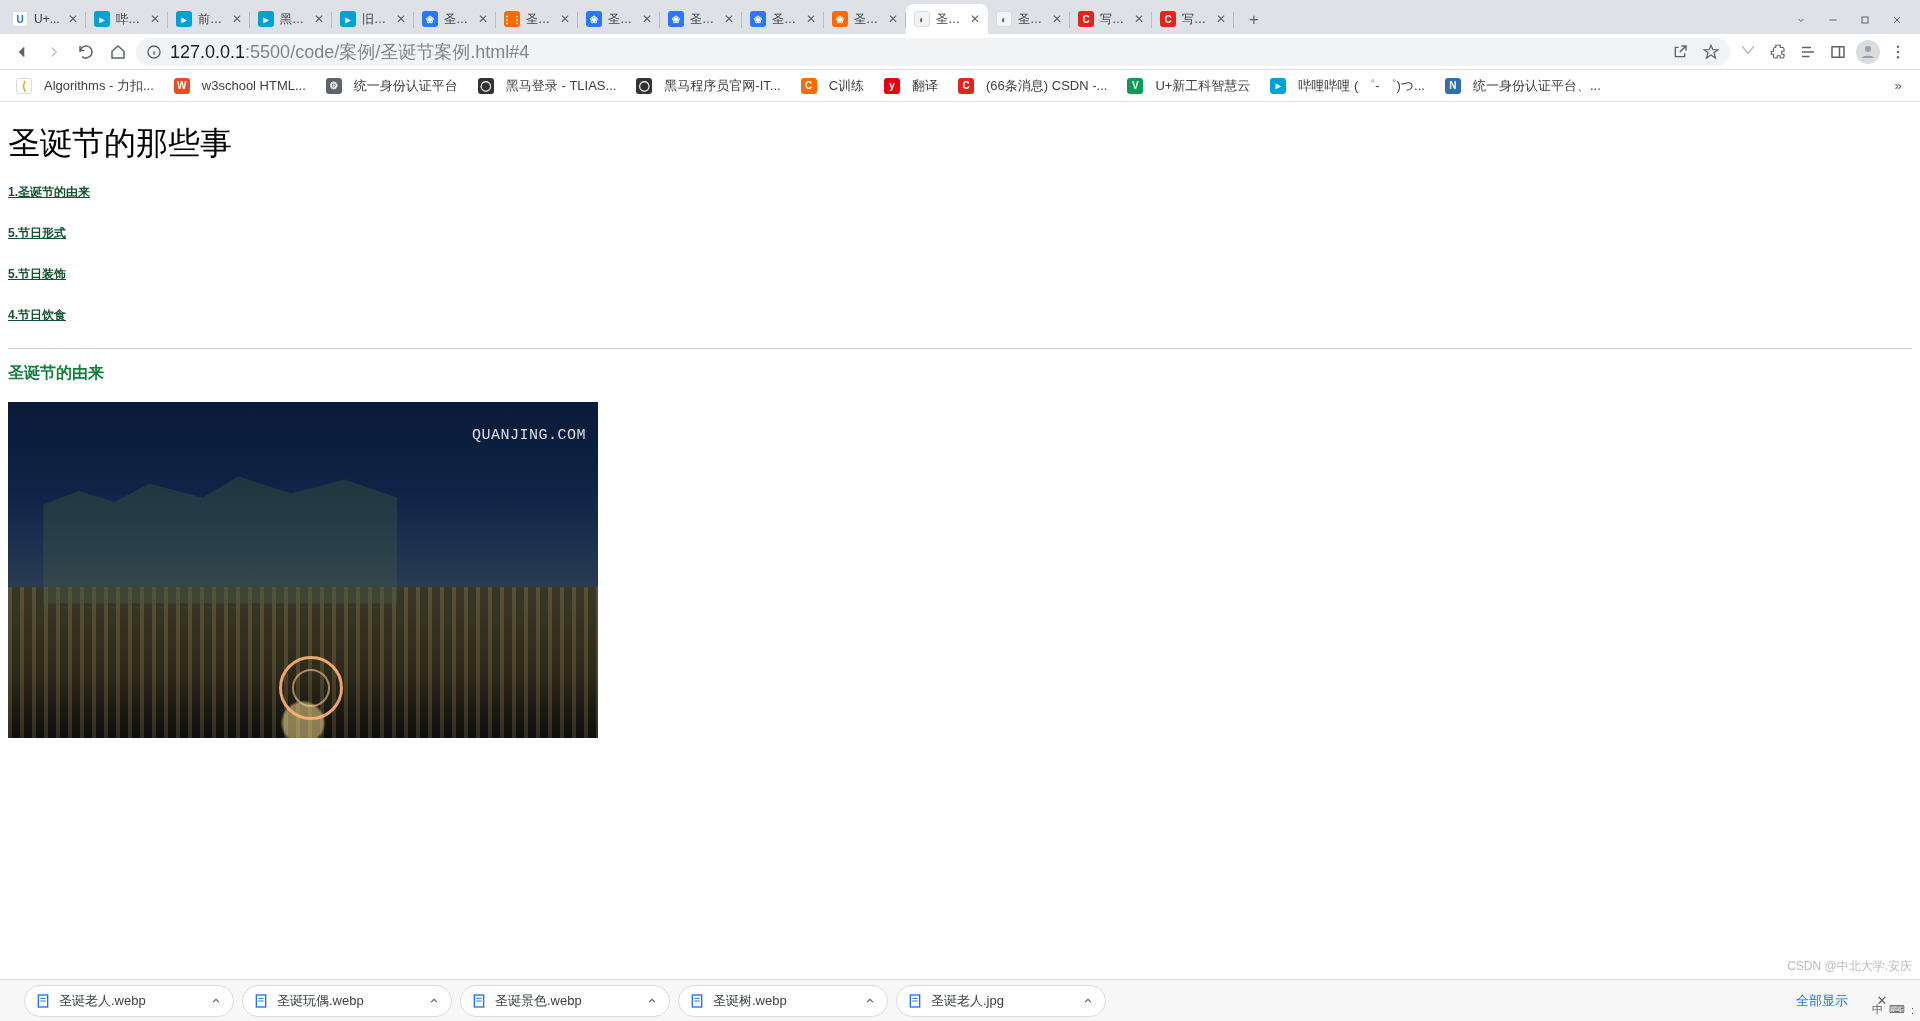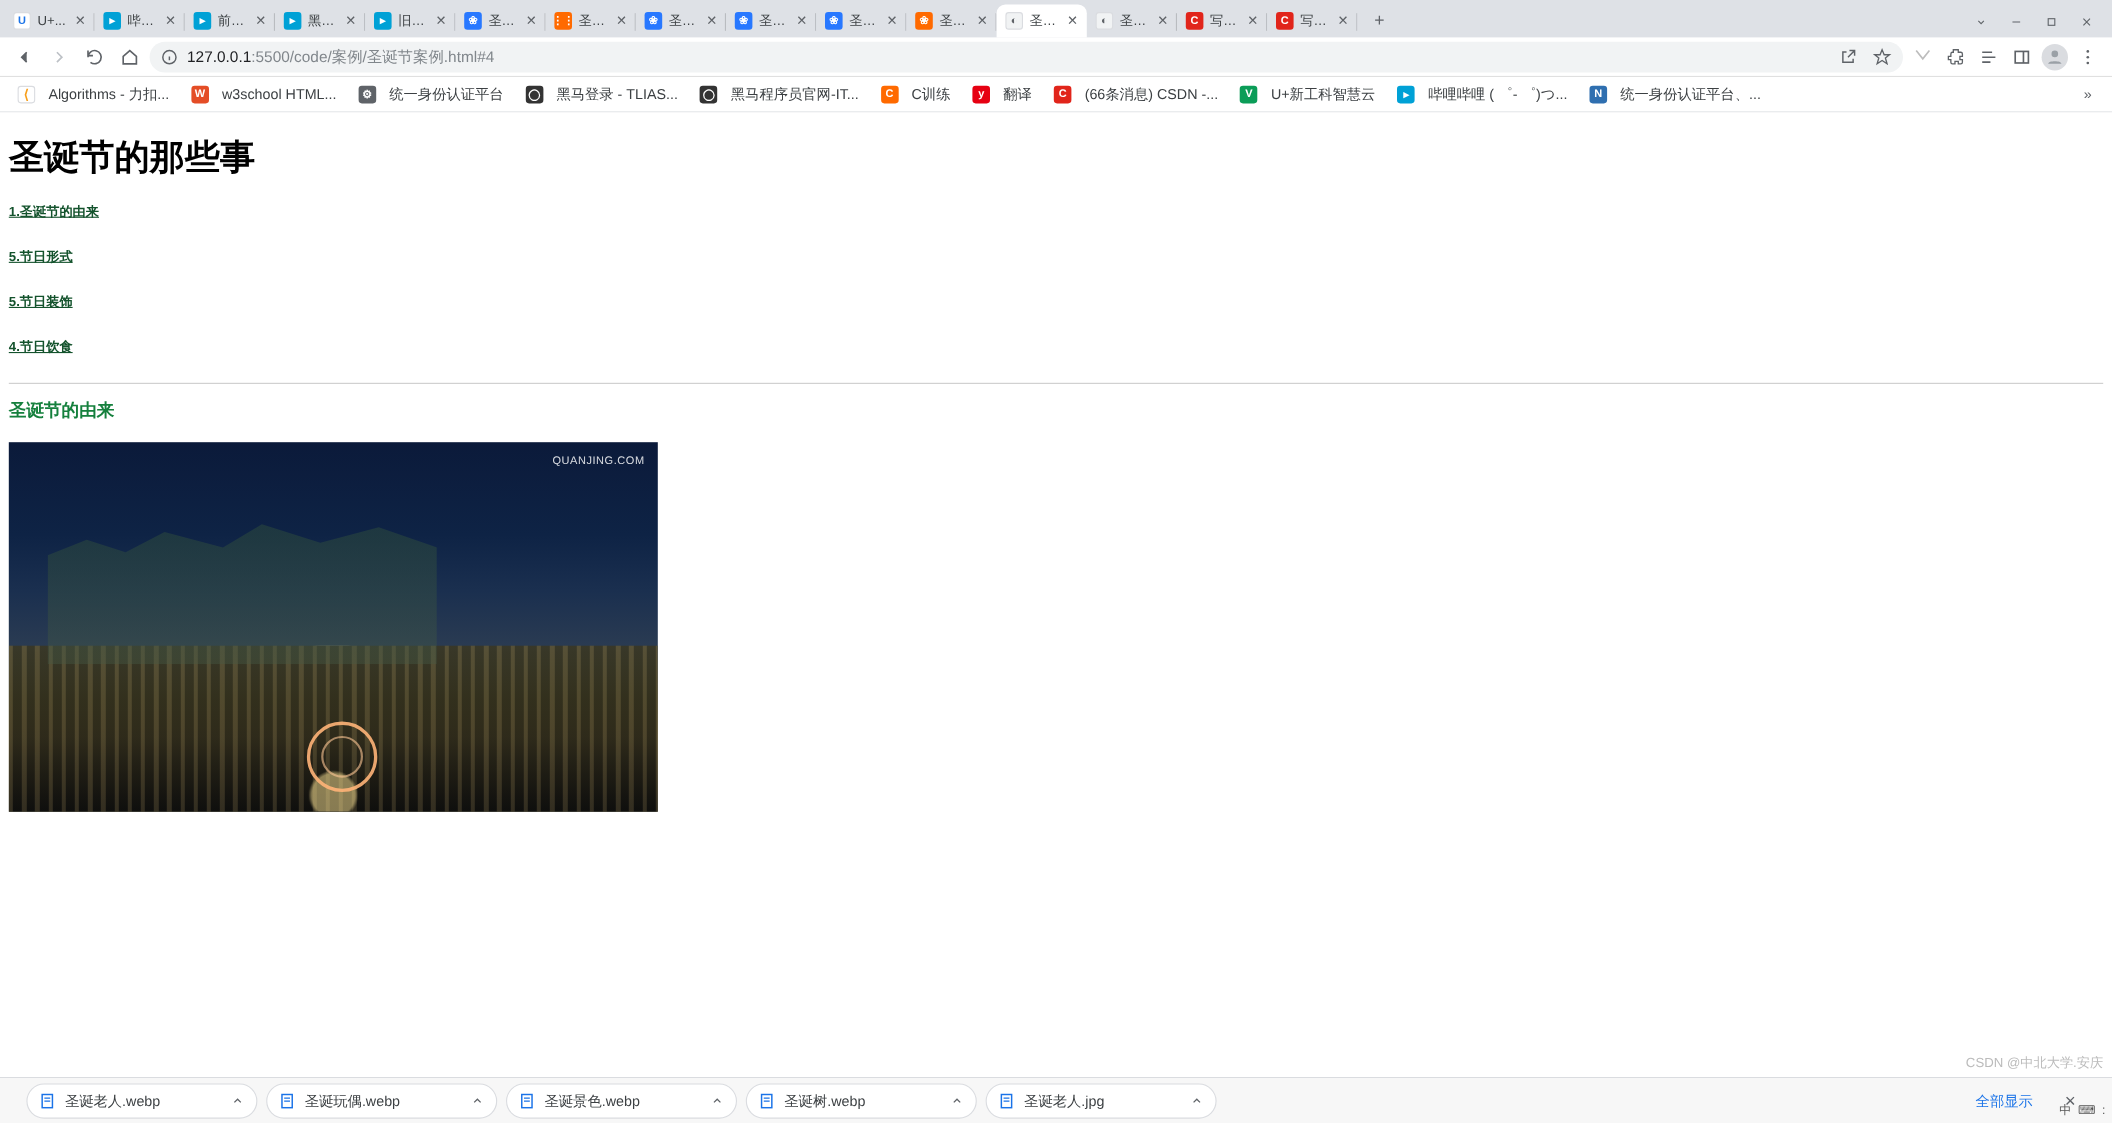--- a/index.html
+++ b/index.html
@@ -25,7 +25,7 @@
 .nav-btn.disabled { color:#bdc1c6; }
 .nav-btn svg { width:18px; height:18px; }
 
-.omnibox { flex:1; display:flex; align-items:center; height:28px; background:#f1f3f4; border-radius:14px; padding:0 10px; font-size:14px; color:#202124; gap:8px; }
+.omnibox { flex:1; display:flex; align-items:center; height:28px; background:#f1f3f4; border-radius:14px; padding:0 10px; font-size:18px; color:#202124; gap:8px; }
 .omnibox .info-icon { width:16px; height:16px; color:#5f6368; }
 .url-muted { color:#80868b; }
 

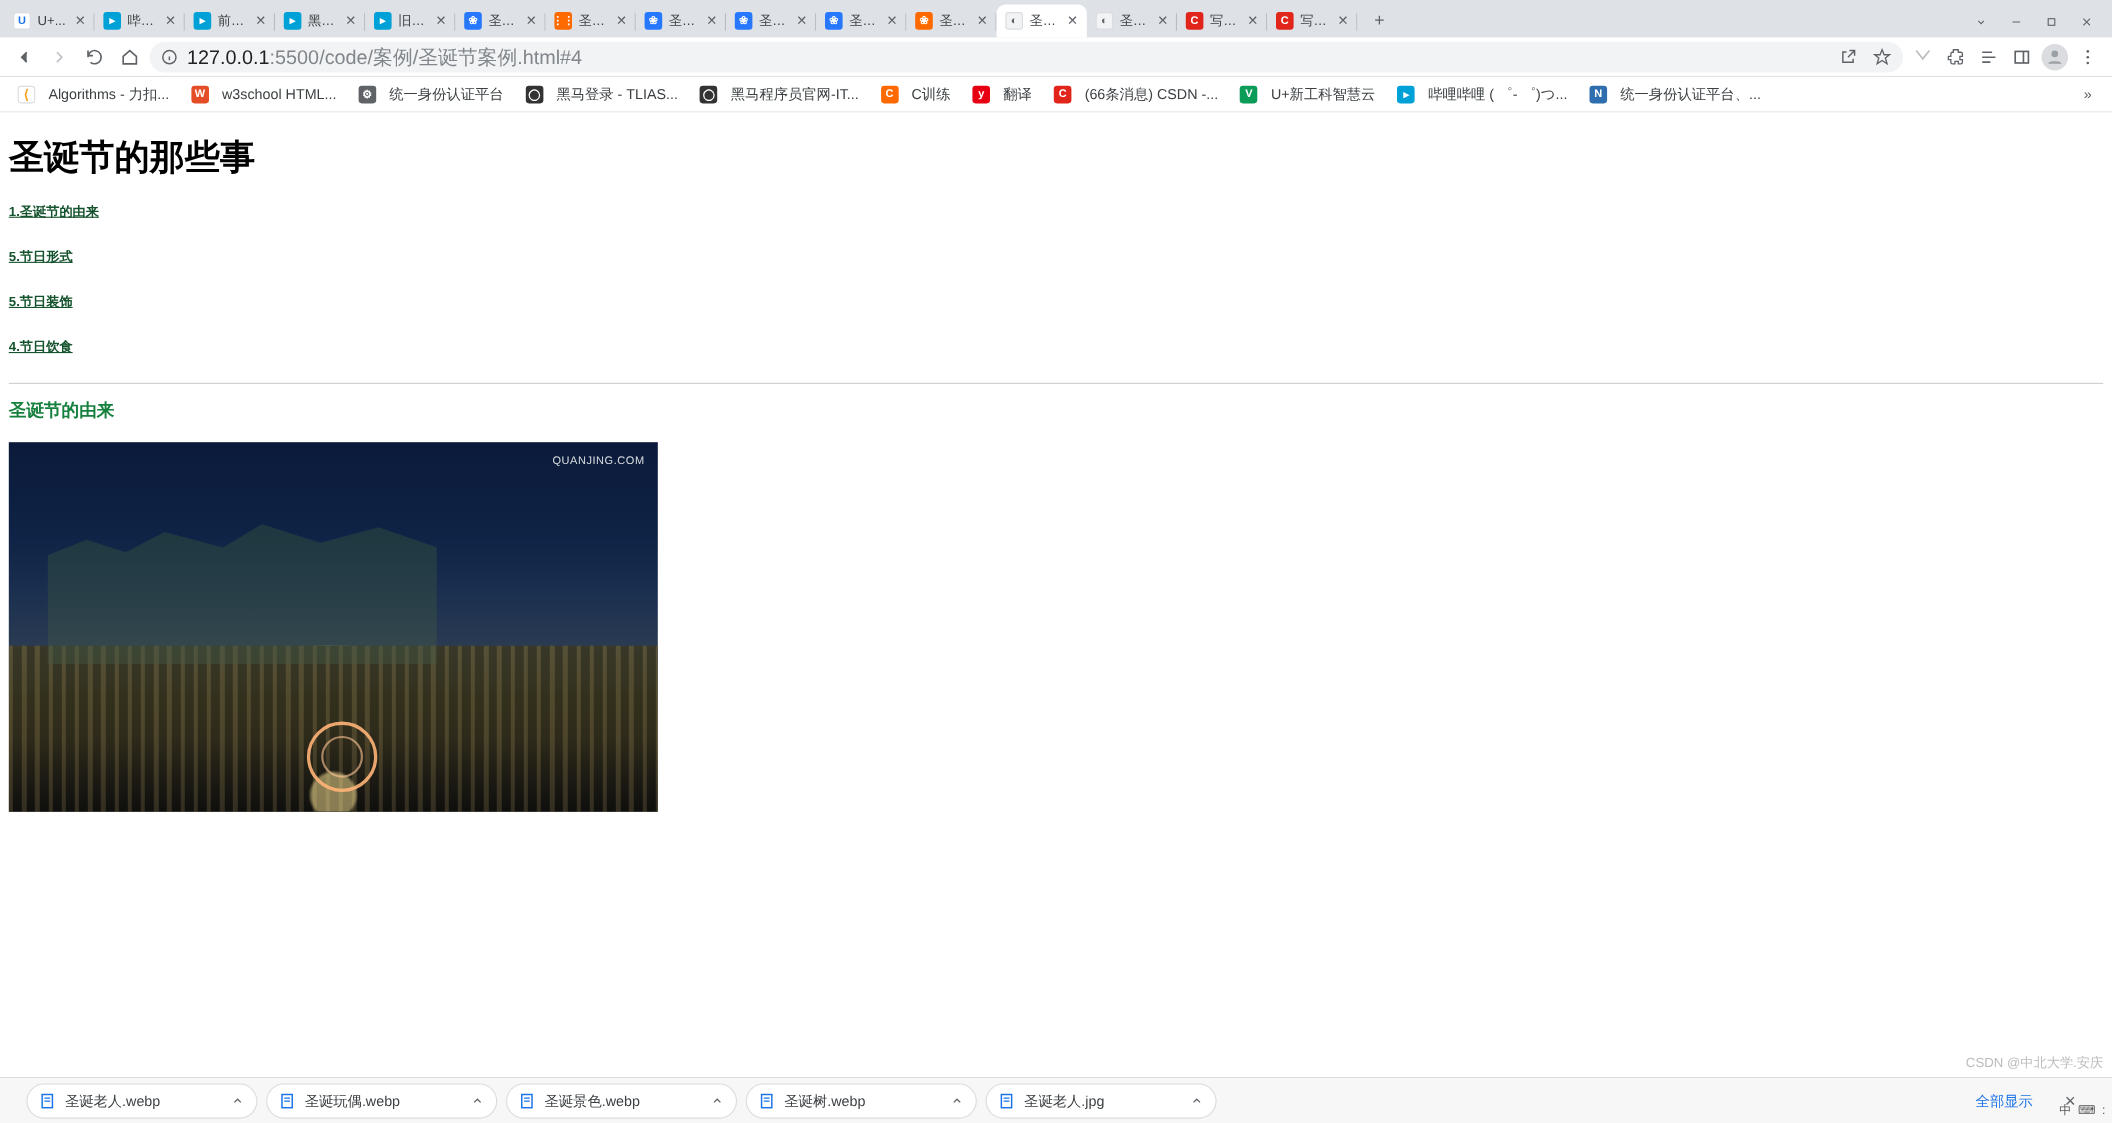--- a/index.html
+++ b/index.html
@@ -42,7 +42,7 @@
 
 .viewport { height: calc(100vh - 34px - 36px - 32px - 42px); overflow:auto; }
 .page { padding: 8px; }
-.page h1 { font-size: 32px; margin: 12px 0 18px 0; font-weight: bold; }
+.page h1 { font-size: 32px; margin: 12px 0 18px 0; font-weight: normal; }
 .toc-link { display:block; font-size:12px; font-weight:bold; color:#14532d; margin: 0 0 24px 0; }
 hr { border:none; border-top:1px solid #ccc; margin: 4px 0 14px 0; }
 .section-h { font-size:16px; font-weight:bold; margin: 0 0 18px 0; color:#15803d; }

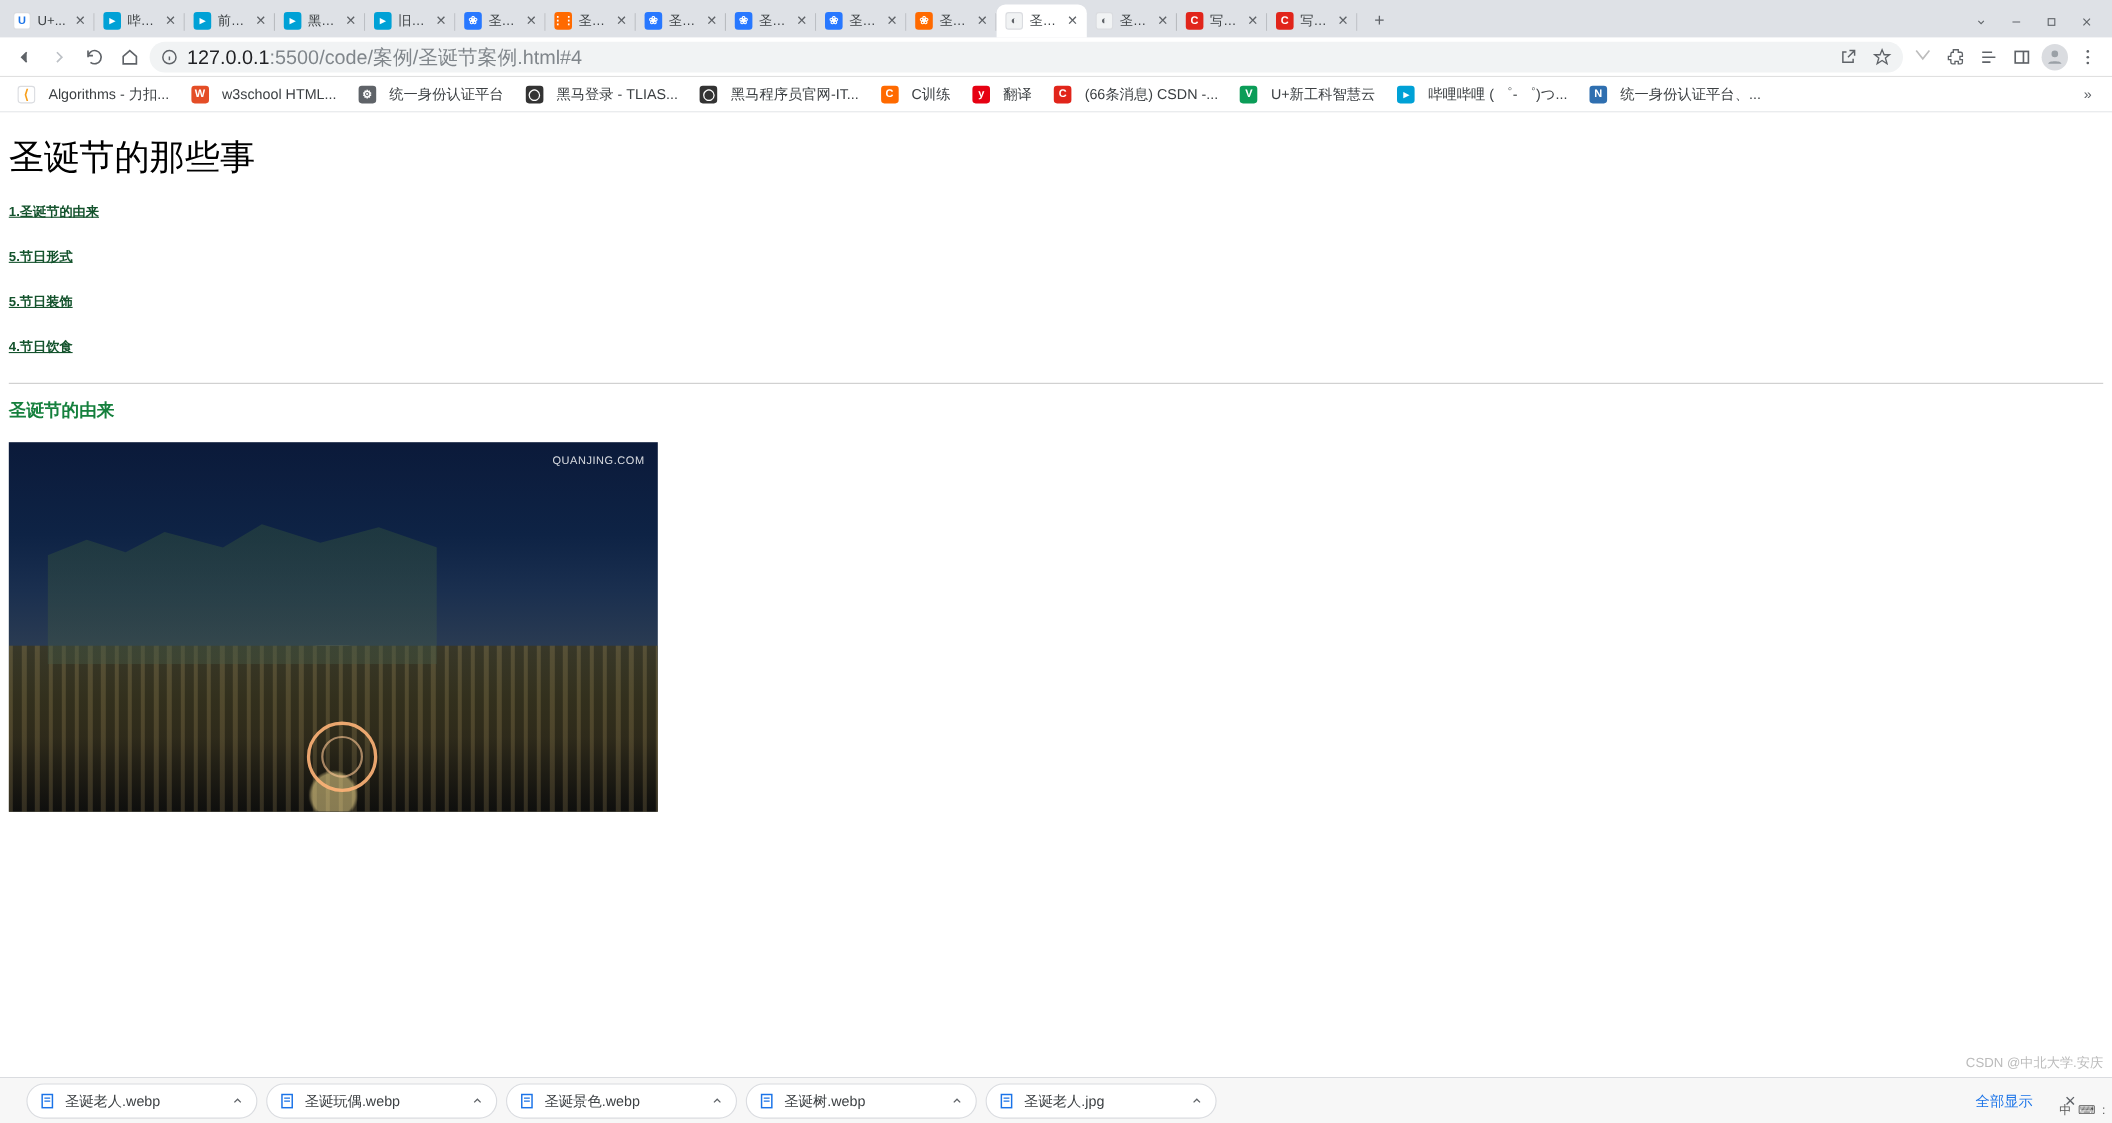--- a/index.html
+++ b/index.html
@@ -53,7 +53,7 @@
   linear-gradient(180deg, rgba(60,55,30,.8), rgba(10,10,10,.9));}
 .article-img::after{content:"";position:absolute;left:6%;top:18%;width:60%;height:42%;background:
   linear-gradient(180deg, rgba(40,70,60,.6), rgba(70,90,70,.4));clip-path:polygon(0 100%,0 30%,10% 20%,20% 28%,30% 15%,45% 25%,55% 10%,70% 22%,85% 12%,100% 25%,100% 100%);} 
-.watermark{position:absolute;top:12px;right:12px;color:rgba(255,255,255,.85);font-size:10px;letter-spacing:.5px;font-family:Liberation Sans, sans-serif;}
+.watermark{position:absolute;top:25px;right:12px;color:rgba(255,255,255,.85);font-size:15px;letter-spacing:.5px;font-family:Liberation Mono, monospace;}
 .ferris{position:absolute;bottom:18px;left:46%;width:64px;height:64px;border:3px solid rgba(255,180,120,.9);border-radius:50%;}
 .ferris::before{content:"";position:absolute;inset:10px;border:2px solid rgba(255,200,150,.6);border-radius:50%;}
 

